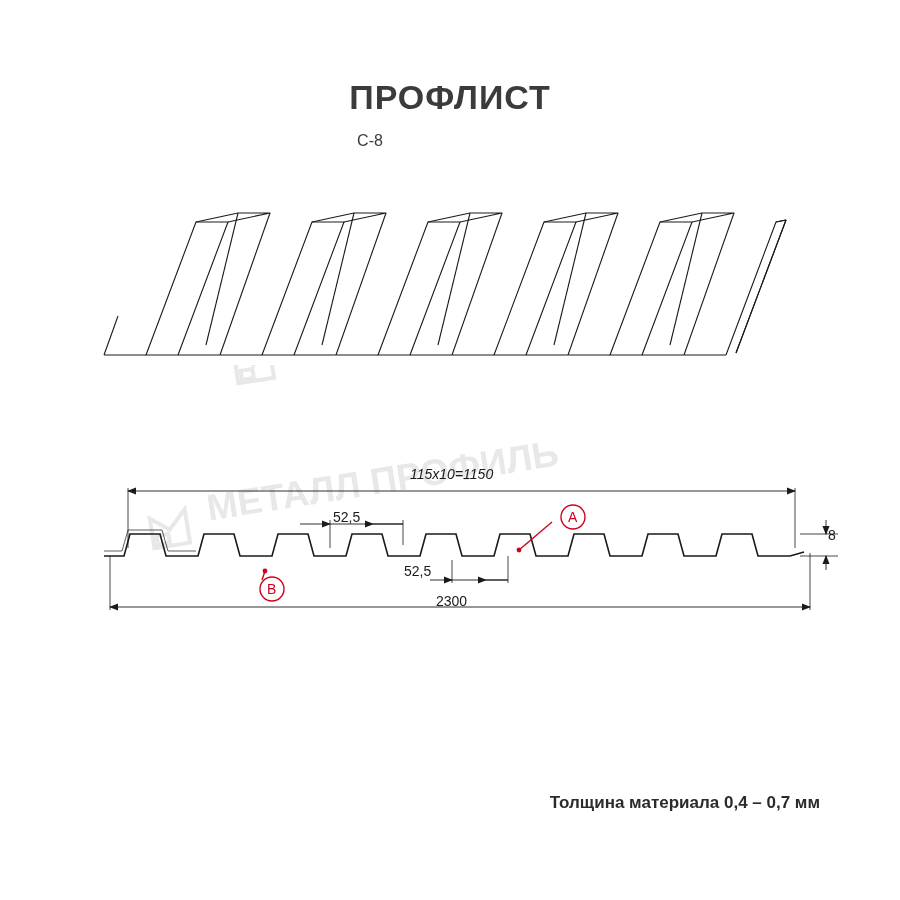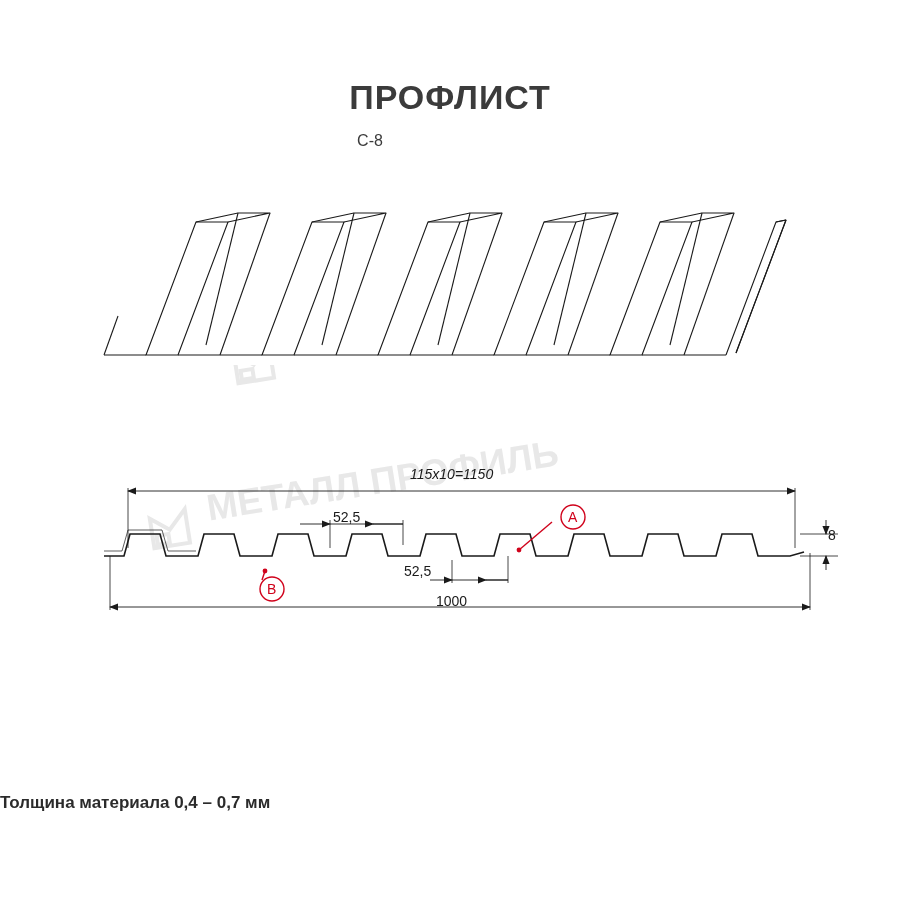--- a/index.html
+++ b/index.html
@@ -253,7 +253,7 @@
   <div class="dim-label" style="top:466px; left:410px;font-style:italic;">115x10=1150</div>
   <div class="dim-label" style="top:509px; left:333px;">52,5</div>
   <div class="dim-label" style="top:563px; left:404px;">52,5</div>
-  <div class="dim-label" style="top:593px; left:436px;">1000</div>
+  <div class="dim-label" style="top:593px; left:436px;">2300</div>
   <div class="dim-label" style="top:527px; left:828px;">8</div>
 
   <div class="balloon-label" style="top:509px; left:568px;">A</div>

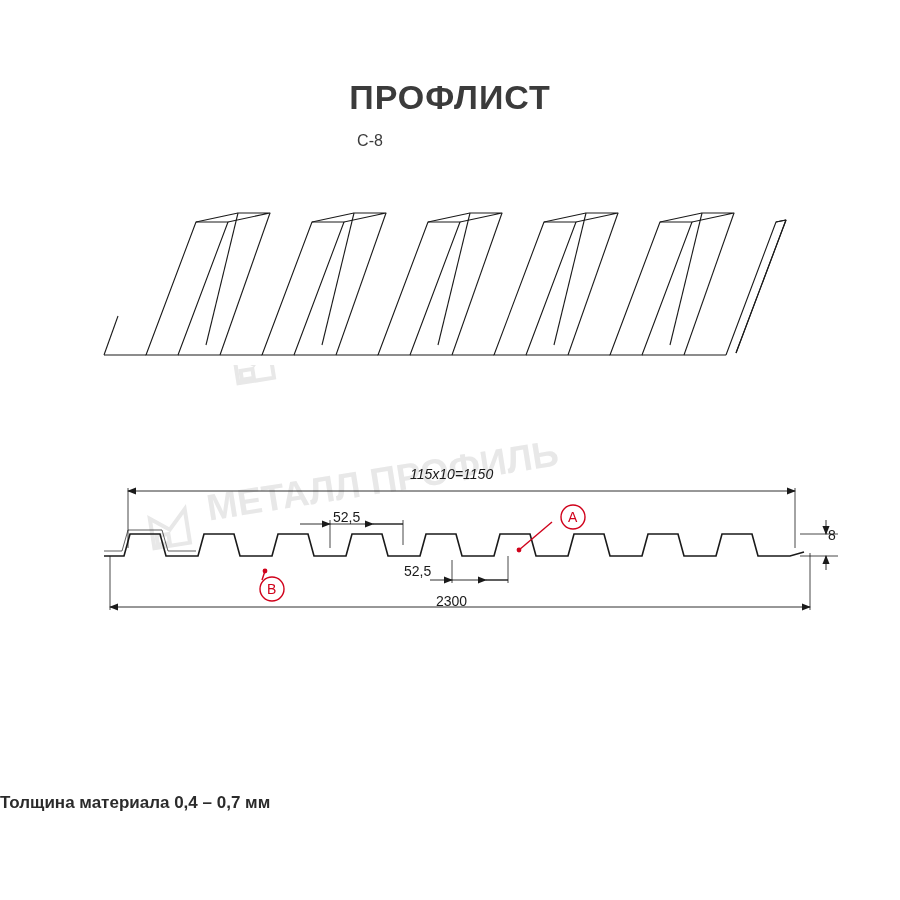--- a/index.html
+++ b/index.html
@@ -44,7 +44,7 @@
     top: 793px;
     left: 0;
     width: 820px;
-    text-align: left;
+    text-align: right;
     font-size: 17px;
     font-weight: bold;
     color: #2b2b2b;

